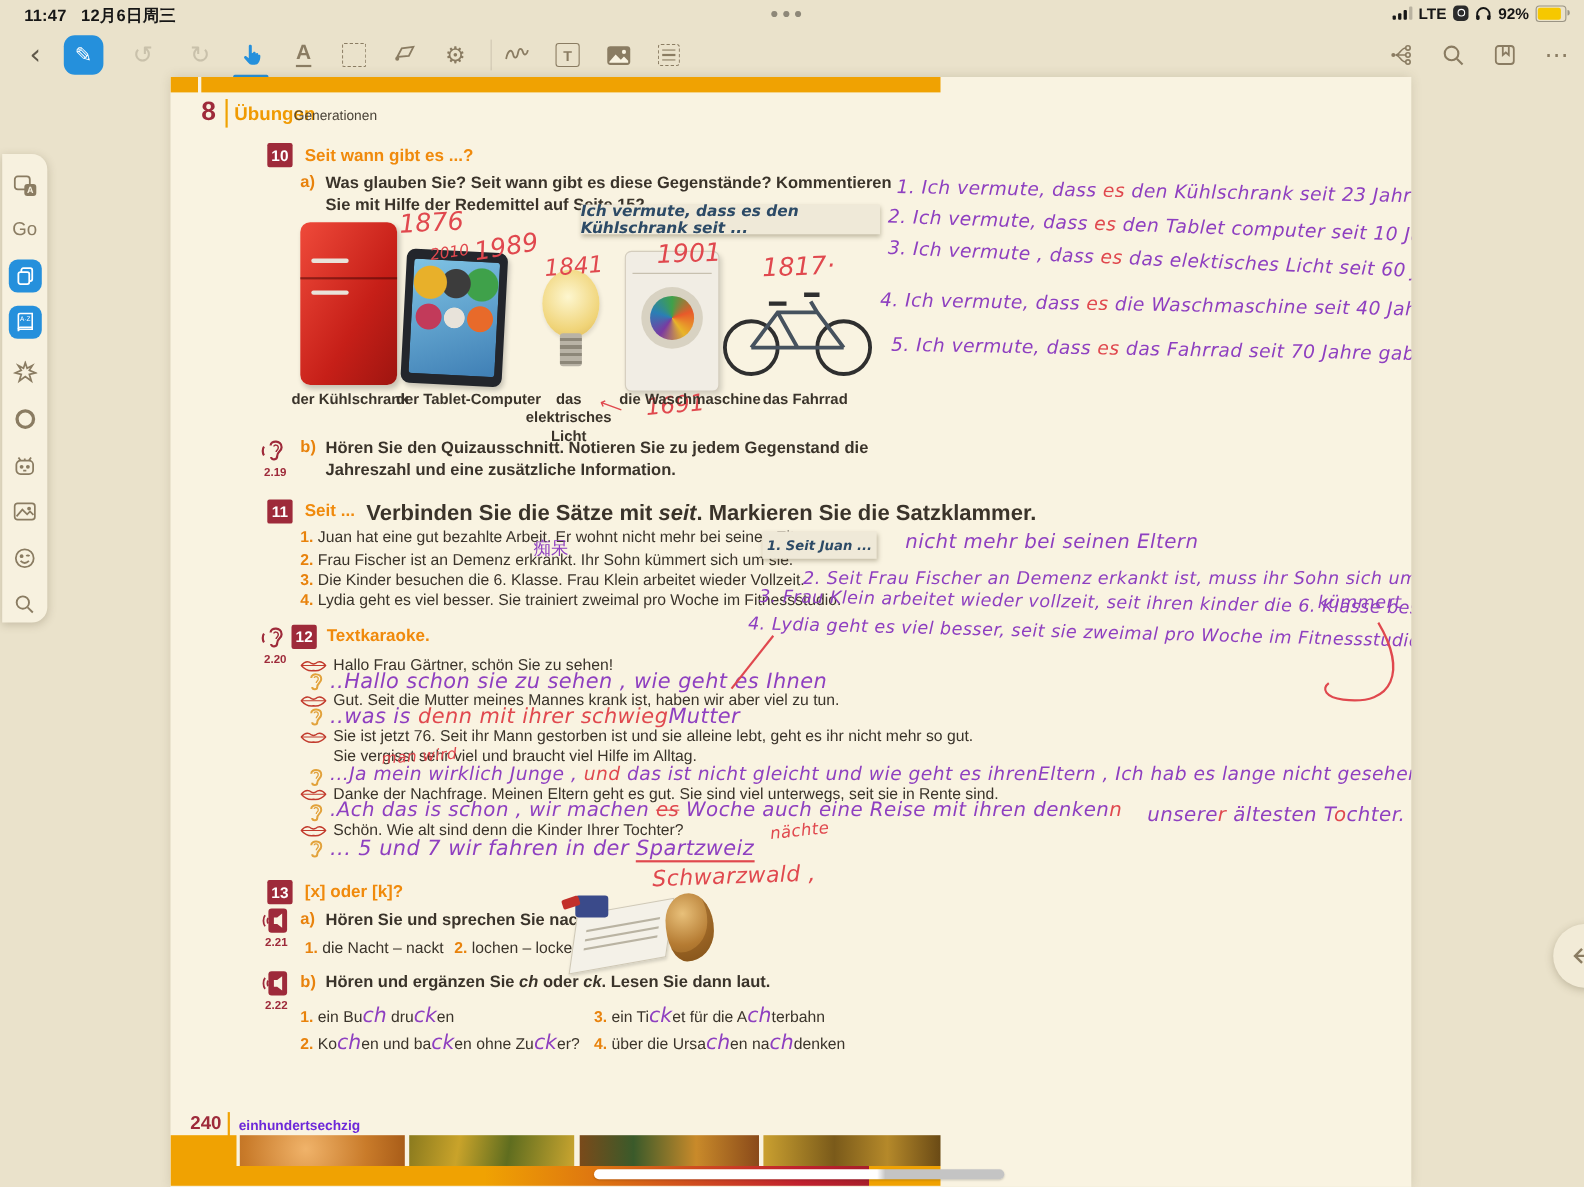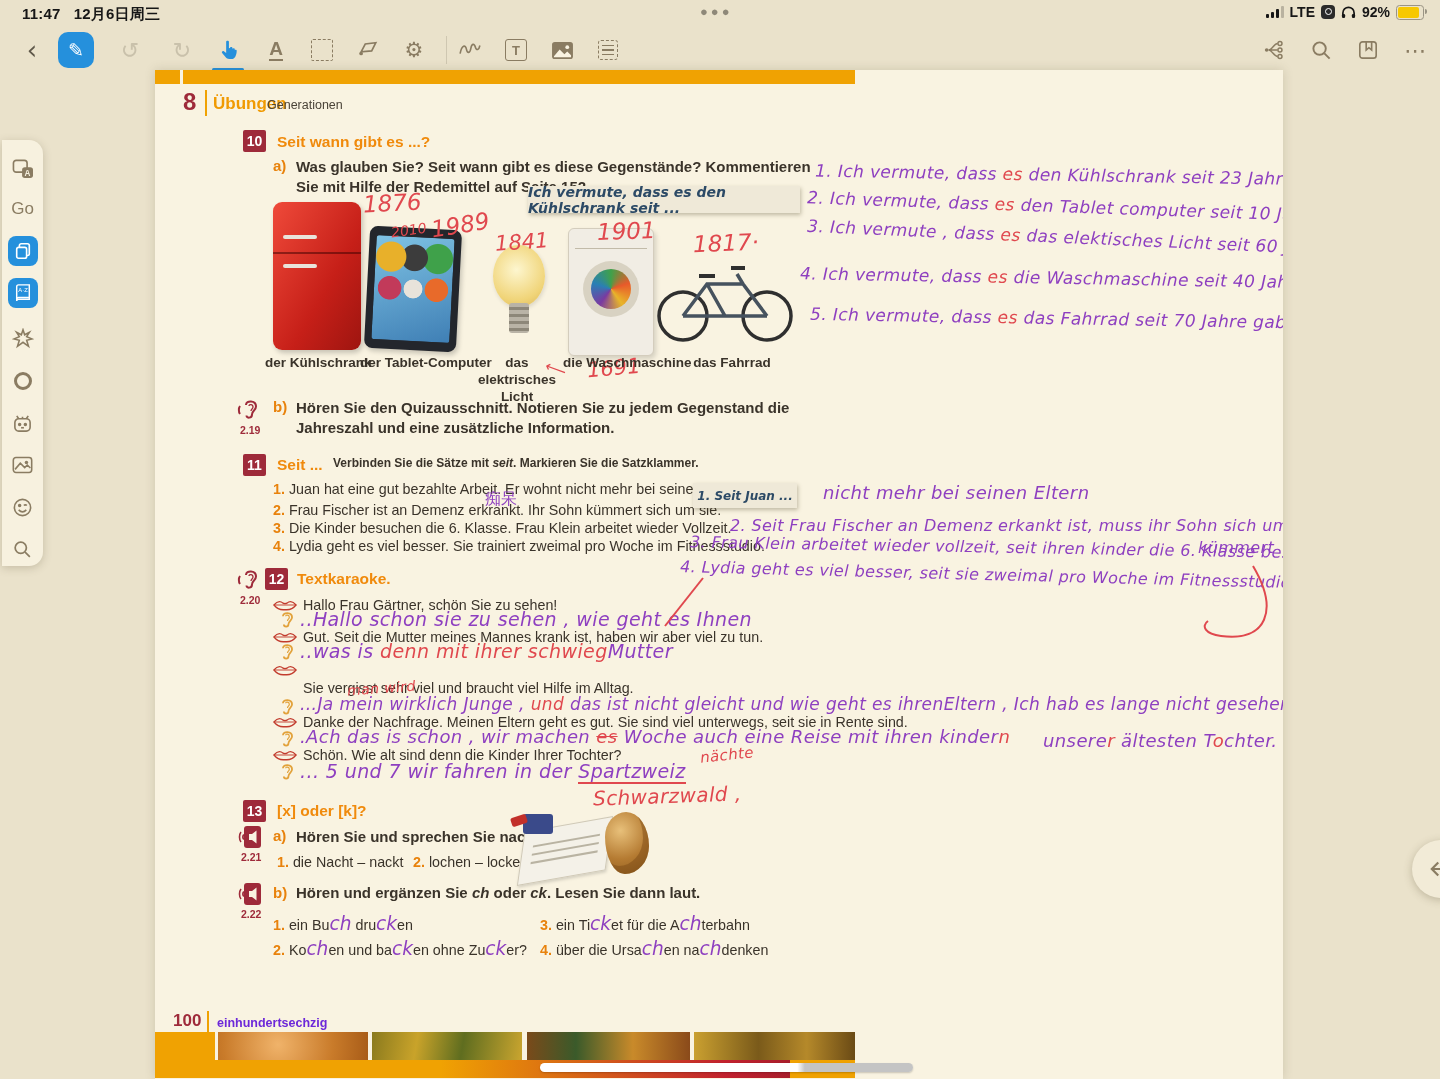--- a/index.html
+++ b/index.html
@@ -368,7 +368,7 @@
 
     <div class="exnum" style="left:88px;top:384px;">11</div>
     <div class="extitle" style="left:122px;top:386px;">Seit ...</div>
-    <div class="bookline" style="left:178px;top:386px;font-size:12px;"><span class="c-b">Verbinden Sie die Sätze mit </span><span class="c-bi">seit</span><span class="c-b">. Markieren Sie die Satzklammer.</span></div>
+    <div class="bookline" style="left:178px;top:386px;font-size:20px;"><span class="c-b">Verbinden Sie die Sätze mit </span><span class="c-bi">seit</span><span class="c-b">. Markieren Sie die Satzklammer.</span></div>
 
     <div class="bookline" style="left:118px;top:411px;"><span class="c-o">1. </span><span class="c-k">Juan hat eine gut bezahlte Arbeit. Er wohnt nicht mehr bei seinen Eltern.</span></div>
     <div class="bookline" style="left:118px;top:432px;"><span class="c-o">2. </span><span class="c-k">Frau Fischer ist an Demenz erkrankt. Ihr Sohn kümmert sich um sie.</span></div>

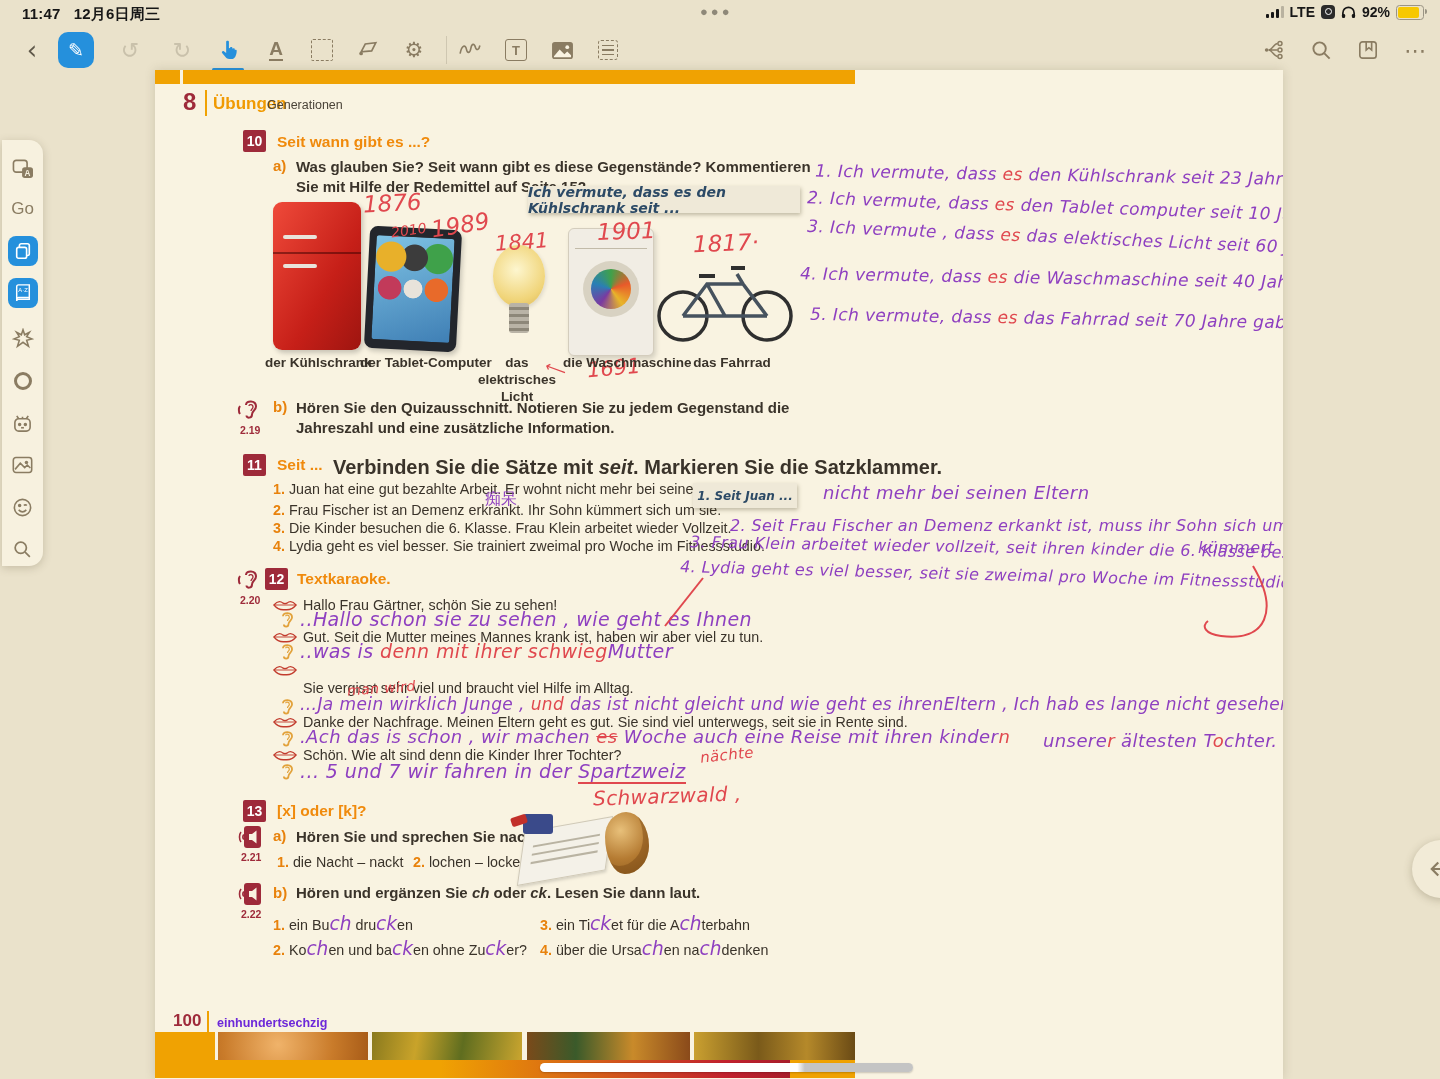--- a/index.html
+++ b/index.html
@@ -430,6 +430,7 @@
           <path d="M1 6h24" stroke="#c23b2d" stroke-width="1"></path>
         </svg>
     </div>
+    <div class="bookline" style="left:148px;top:592px;">Sie ist jetzt 76. Seit ihr Mann gestorben ist und sie alleine lebt, geht es ihr nicht mehr so gut.</div>
     <div class="bookline" style="left:148px;top:610px;">Sie vergisst sehr viel und braucht viel Hilfe im Alltag.</div>
     <div class="hw" style="left:192px;top:610px;font-size:14px;color:#e0484e;transform:rotate(-4deg);">man wird</div>
     <div class="dicon" style="left:120px;top:627px;">

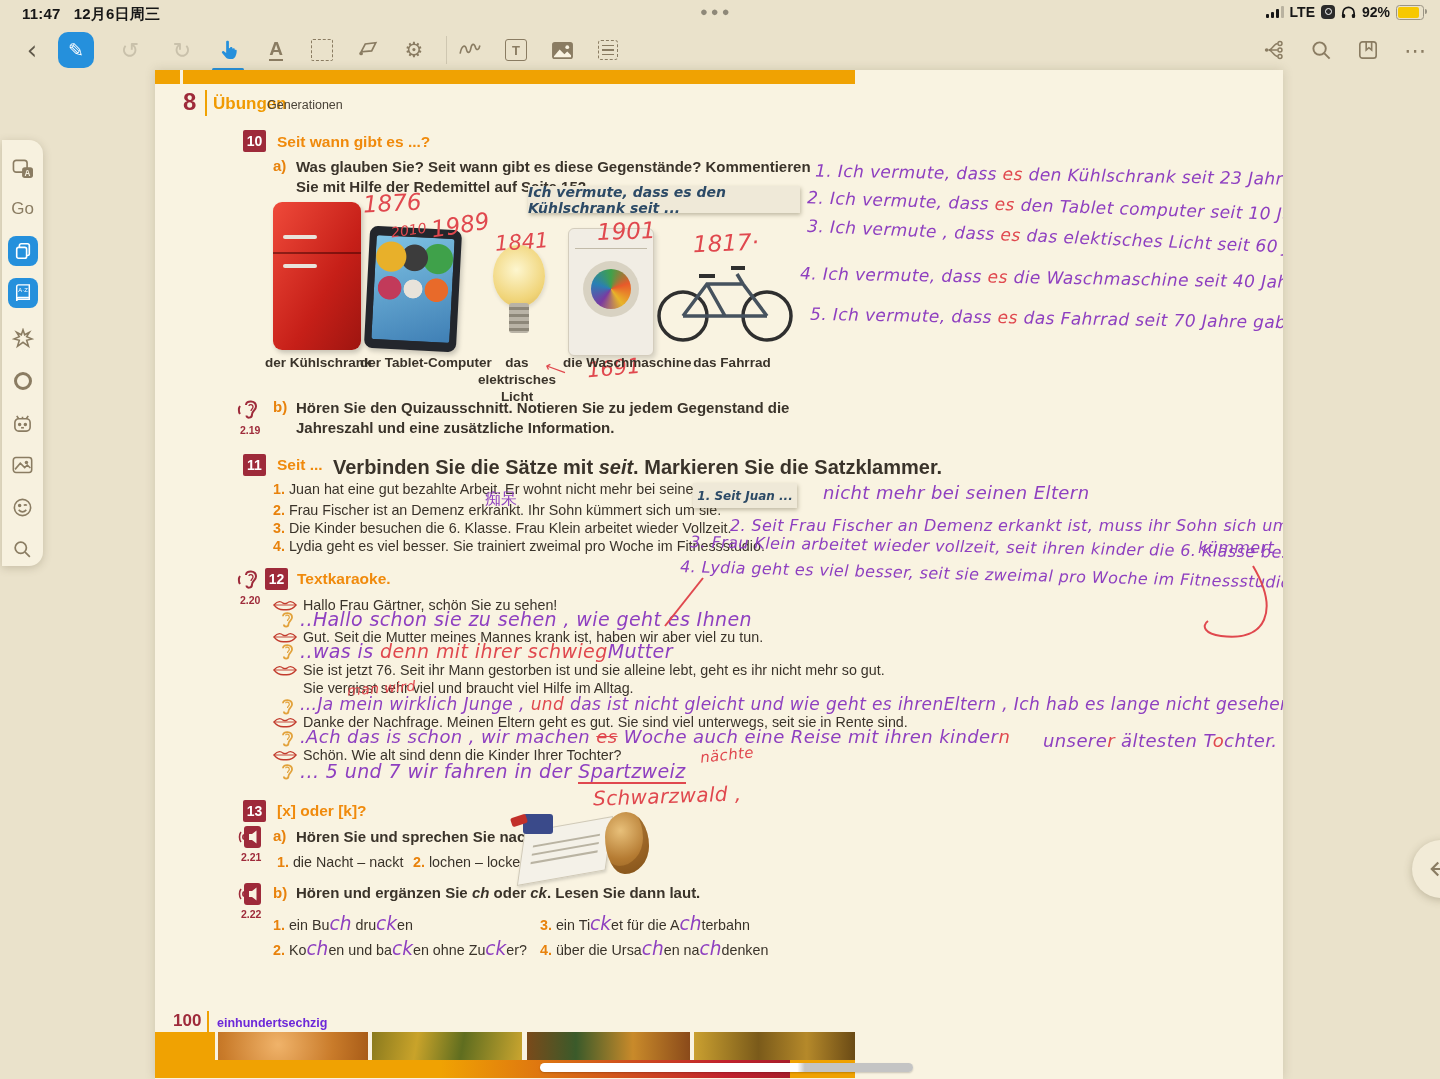--- a/index.html
+++ b/index.html
@@ -453,7 +453,7 @@
           <path d="M6 7c0-2 4-2 4 1 0 2-2 2-2 4" stroke-width="1.3"></path>
         </svg>
     </div>
-    <div class="hw" style="left:145px;top:656px;font-size:18px;"><span class="c-p">.Ach das is schon , wir machen </span><span class="c-rs">es</span><span class="c-p"> Woche auch eine Reise mit ihren kinder</span><span class="c-r">n</span></div>
+    <div class="hw" style="left:145px;top:656px;font-size:18px;"><span class="c-p">.Ach das is schon , wir machen </span><span class="c-rs">es</span><span class="c-p"> Woche auch eine Reise mit ihren denken</span><span class="c-r">n</span></div>
     <div class="hw" style="left:888px;top:660px;font-size:18px;"><span class="c-p">unsere</span><span class="c-r">r</span><span class="c-p"> ältesten T</span><span class="c-r">o</span><span class="c-p">chter.</span></div>
     <div class="hw" style="left:545px;top:676px;font-size:15px;color:#e0484e;transform:rotate(-6deg);">nächte</div>
     <div class="dicon" style="left:118px;top:679px;">

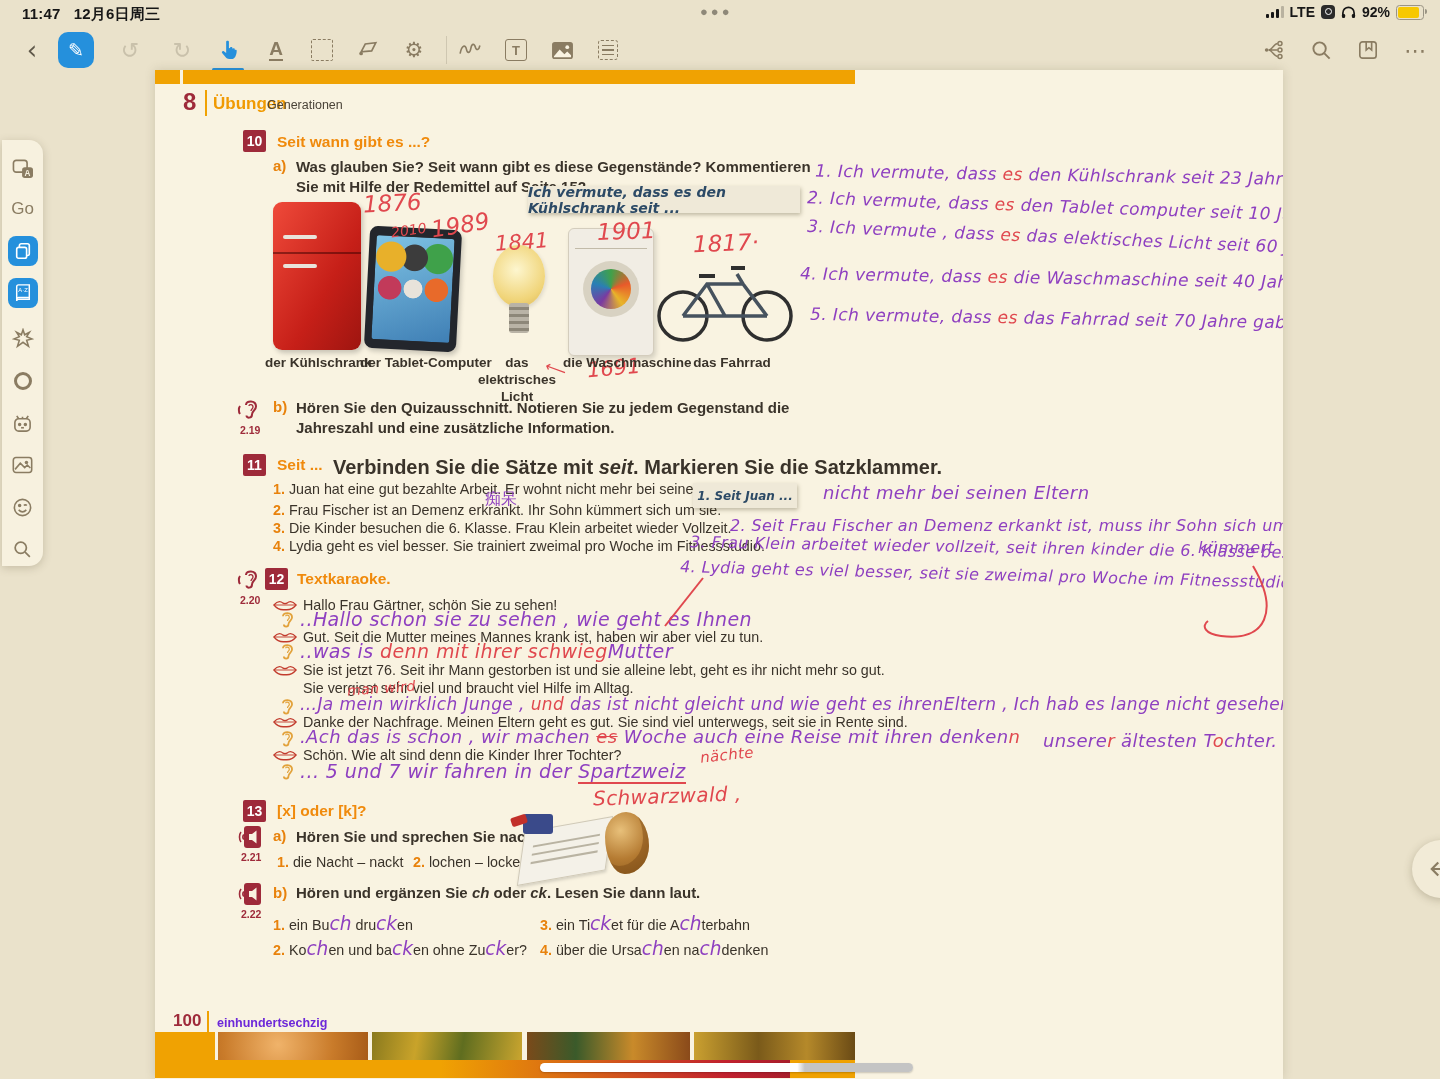--- a/index.html
+++ b/index.html
@@ -517,7 +517,7 @@
     <div class="bookline" style="left:385px;top:843px;"><span class="c-o">3. </span><span class="c-k">ein Ti</span><span class="c-hw">ck</span><span class="c-k">et für die A</span><span class="c-hw">ch</span><span class="c-k">terbahn</span></div>
     <div class="bookline" style="left:385px;top:868px;"><span class="c-o">4. </span><span class="c-k">über die Ursa</span><span class="c-hw">ch</span><span class="c-k">en na</span><span class="c-hw">ch</span><span class="c-k">denken</span></div>
 
-    <div class="foot-num">100</div>
+    <div class="foot-num">240</div>
     <div class="foot-line"></div>
     <div class="foot-word">einhundertsechzig</div>
 

